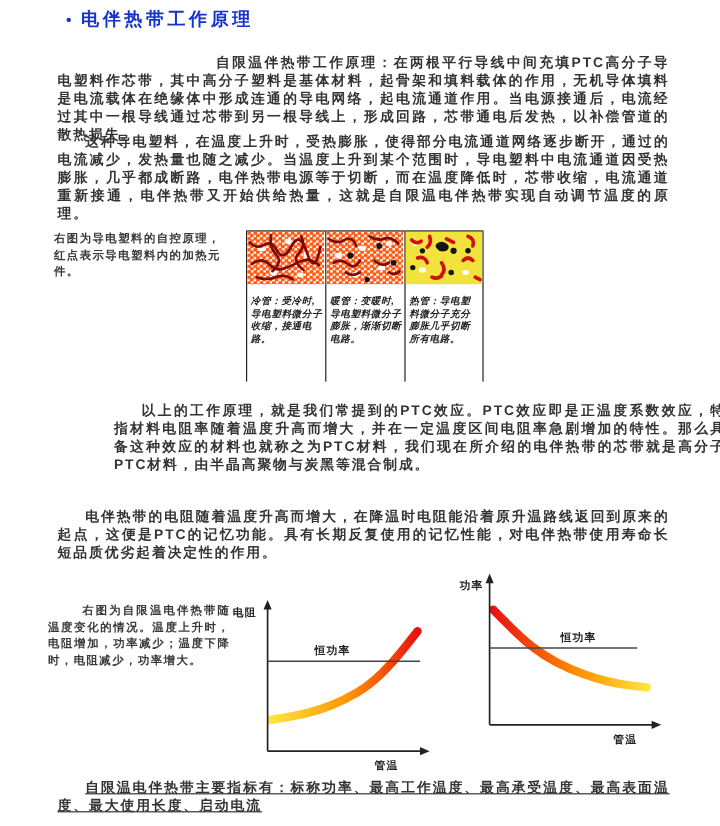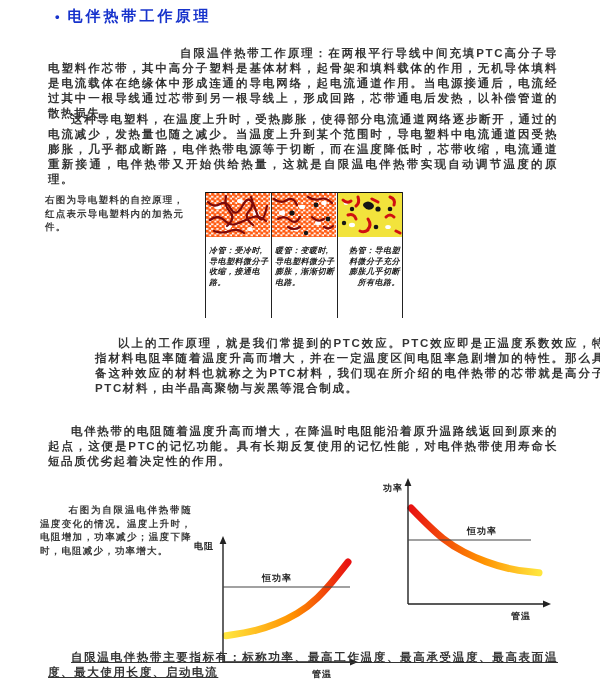--- a/index.html
+++ b/index.html
@@ -41,7 +41,7 @@
     box-sizing:border-box;
     display:flex;flex-direction:column;font-style:italic;
   }
-  .panel:last-child{border-right:1.5px solid #222;text-align:right;}
+  .panel:last-child{border-right:1.5px solid #222;}
   .panel-img{height:46px;border-top:1.5px solid #111;}
   .panel-img svg{display:block;}
   .panel-caption{

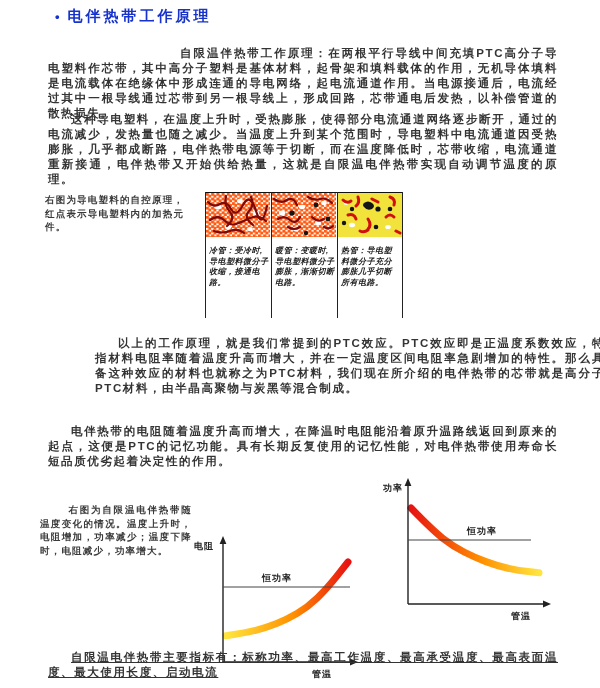--- a/index.html
+++ b/index.html
@@ -56,7 +56,7 @@
     text-indent:3em;text-align:justify;
   }
   .chart{width:180px;height:150px;}
-  .chart1{left:190px;top:498px;margin-top:36px;}
+  .chart1{left:190px;top:498px;}
   .chart2{left:383px;top:476px;text-align:right;}
   .chart text{
     font-family:"Liberation Sans","DejaVu Sans",sans-serif;

